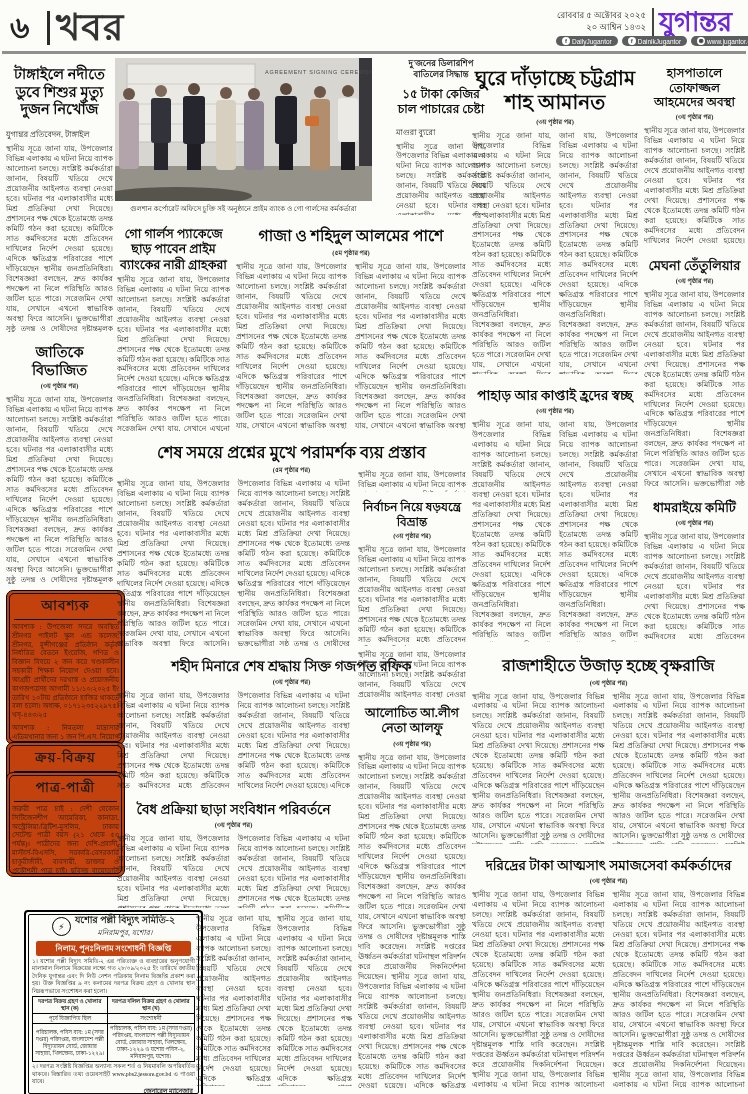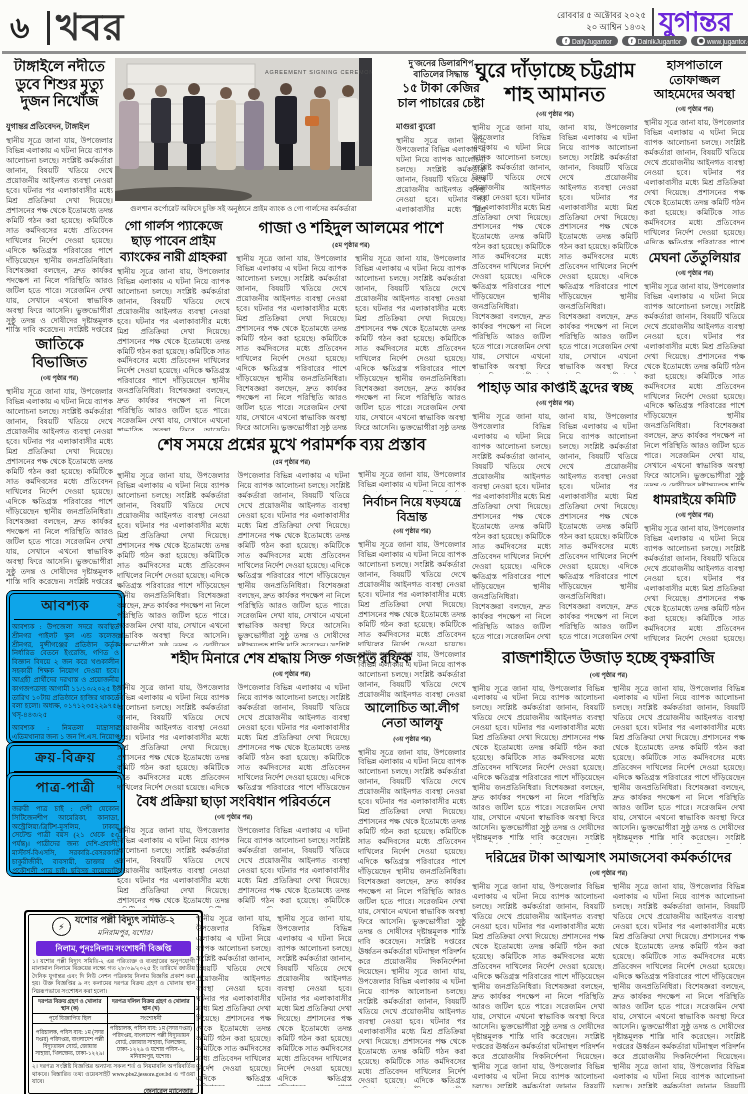--- a/index.html
+++ b/index.html
@@ -21,7 +21,7 @@
   .hrule{position:absolute;left:2px;top:51px;width:744px;height:2.5px;background:#8f8f8f;}
   
   .article{position:absolute;overflow:hidden;}
-  .hl{font-weight:bold;text-align:center;margin:0 0 2px;line-height:1.22;color:#0c0c0c;}
+  .hl{font-weight:bold;text-align:center;margin:8px 0 2px;line-height:1.22;color:#0c0c0c;}
   .kicker{font-weight:bold;text-align:center;font-size:8.5px;line-height:1.25;margin:0 0 2px;}
   .cont{text-align:center;font-size:6.5px;font-weight:bold;margin:0 0 3px;color:#222;}
   .byline{font-size:8px;font-weight:bold;margin:9px 0 3px;}

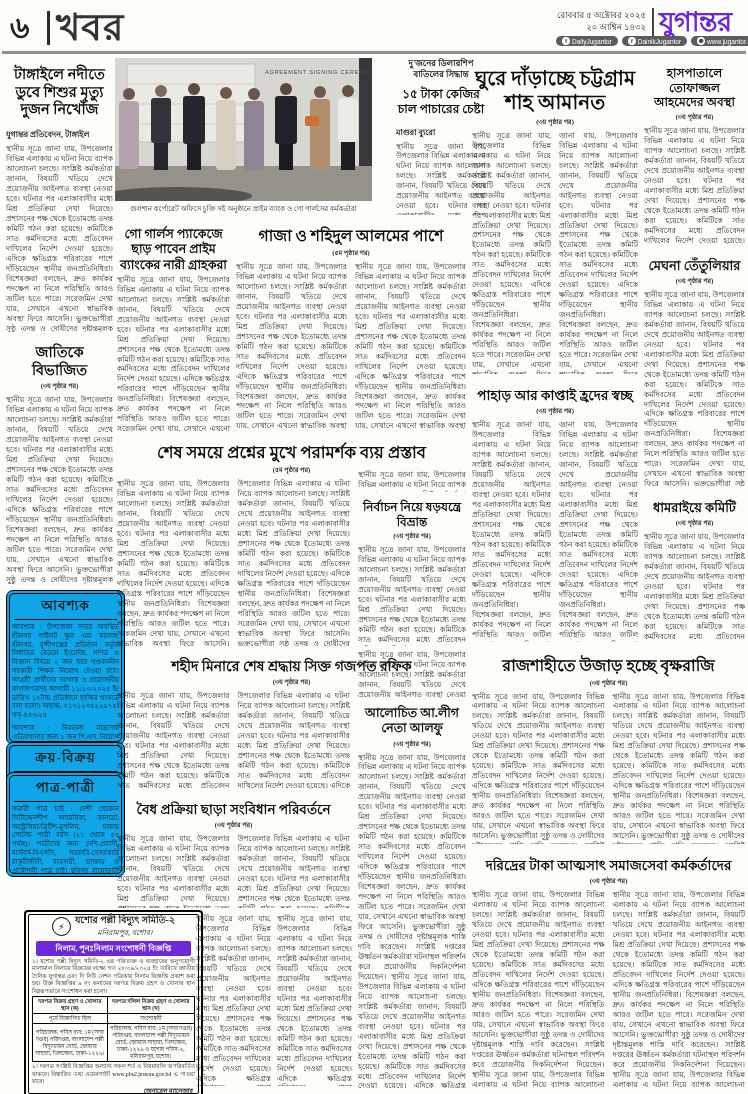--- a/index.html
+++ b/index.html
@@ -24,7 +24,7 @@
   .hl{font-weight:bold;text-align:center;margin:8px 0 2px;line-height:1.22;color:#0c0c0c;}
   .kicker{font-weight:bold;text-align:center;font-size:8.5px;line-height:1.25;margin:0 0 2px;}
   .cont{text-align:center;font-size:6.5px;font-weight:bold;margin:0 0 3px;color:#222;}
-  .byline{font-size:8px;font-weight:bold;margin:9px 0 3px;}
+  .byline{font-size:8px;font-weight:normal;margin:9px 0 3px;}
   .body-text{font-size:7.5px;line-height:1.33;text-align:justify;color:#212121;word-break:break-word;}
   .cols2{column-count:2;column-gap:8px;}
   .prefill{overflow:hidden;margin-bottom:3px;}

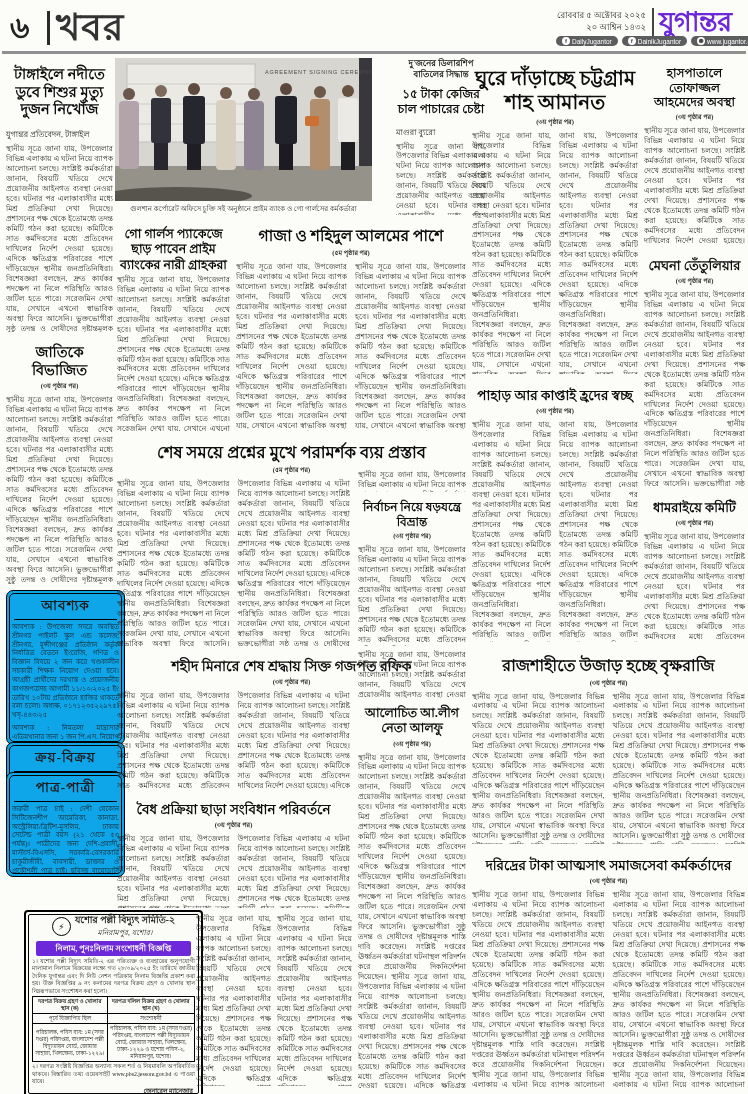--- a/index.html
+++ b/index.html
@@ -33,7 +33,7 @@
   .caption{position:absolute;left:112px;top:203px;width:263px;font-size:7px;text-align:center;
            color:#222;white-space:nowrap;overflow:hidden;}
   
-  .dbox{position:absolute;border:1.5px solid #000;border-radius:7px;padding:4px 5px 3px;background:#0ea5e9;overflow:hidden;}
+  .dbox{position:absolute;border:1.5px solid #000;border-radius:7px;padding:4px 5px 3px;background:#c2410c;overflow:hidden;}
   .dbox::before{content:"";position:absolute;inset:2px;border:1px solid #000;border-radius:5px;pointer-events:none;}
   .dbox-title{font-size:13.5px;font-weight:bold;text-align:center;letter-spacing:1px;
               border-bottom:1.5px solid #000;padding-bottom:1px;margin:0 2px 3px;position:relative;}

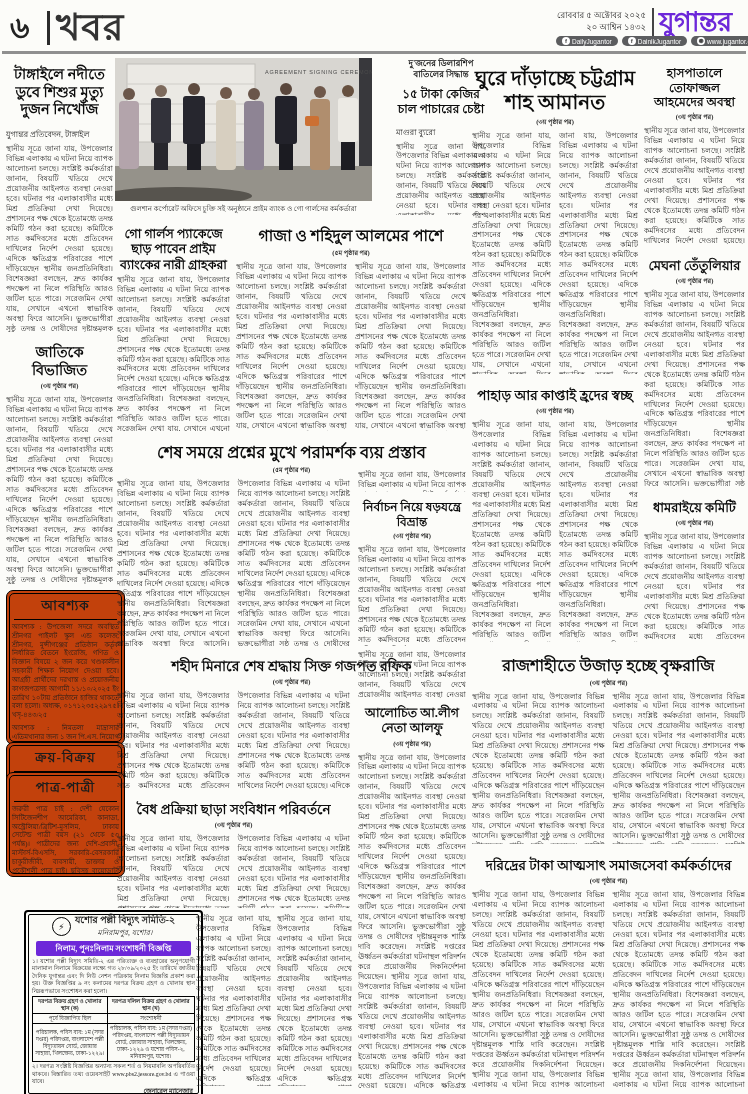--- a/index.html
+++ b/index.html
@@ -47,7 +47,7 @@
           justify-content:center;font-size:9px;flex:none;}
   .t-org{text-align:center;font-weight:bold;font-size:9.5px;line-height:1.25;}
   .t-place{font-size:7.5px;font-weight:normal;font-style:italic;}
-  .t-title{background:#6d28d9;color:#fff;font-size:8px;font-weight:bold;text-align:center;
+  .t-title{background:#c2410c;color:#fff;font-size:8px;font-weight:bold;text-align:center;
            border-radius:2px;padding:1px 2px;margin:2px 6px;position:relative;}
   .t-para{font-size:5.8px;line-height:1.3;text-align:justify;margin:1px 2px;}
   .tt{border-collapse:collapse;width:calc(100% - 4px);margin:1px 2px;}

